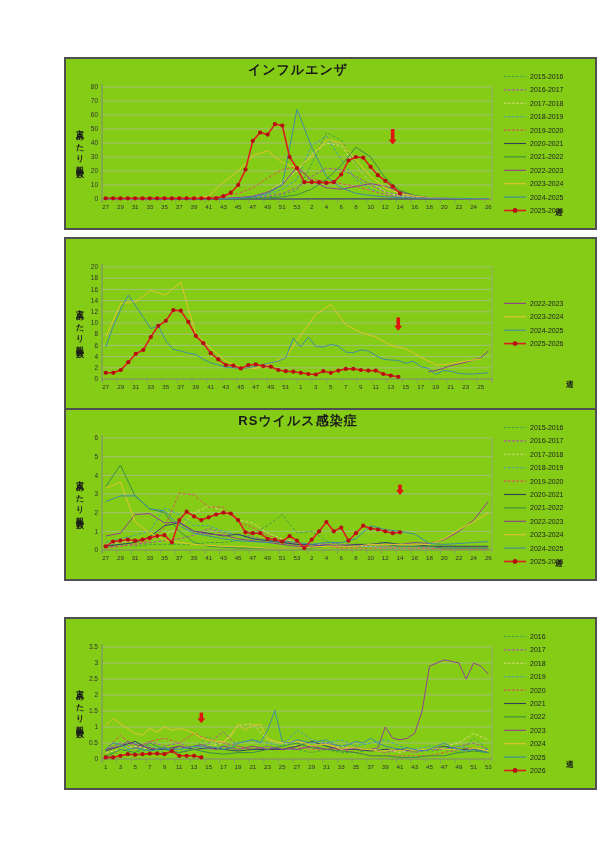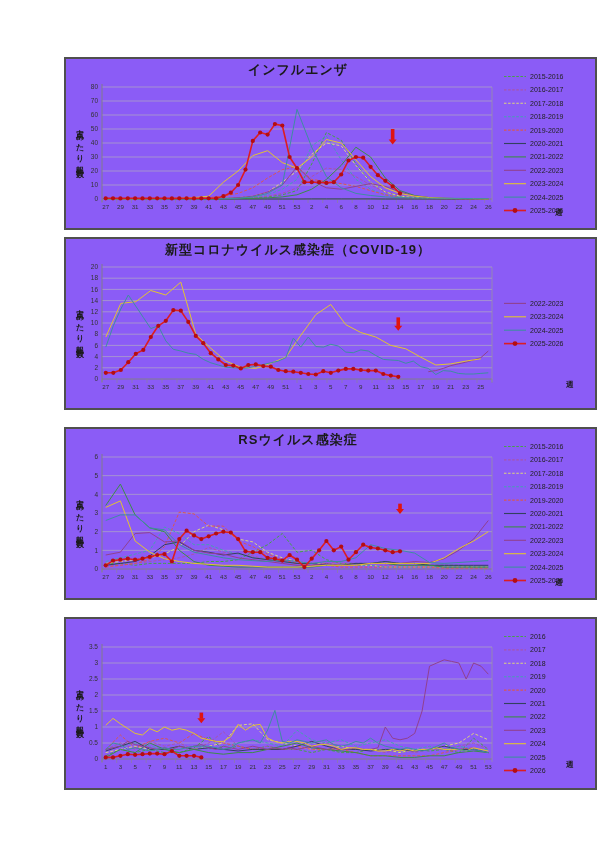--- a/index.html
+++ b/index.html
@@ -4,7 +4,7 @@
 <style>
   html,body{margin:0;padding:0;background:#ffffff;}
   body{width:601px;height:850px;position:relative;font-family:"Liberation Sans","DejaVu Sans",sans-serif;}
-  .chart-box{position:absolute;left:64px;width:529px;height:169px;background:#8b5cf6;border:2px solid #4f4f4f;}
+  .chart-box{position:absolute;left:64px;width:529px;height:169px;background:#84cc16;border:2px solid #4f4f4f;}
   .chart-title{position:absolute;left:36px;width:392px;top:2px;text-align:center;font-size:13px;font-weight:600;color:#1a1a1a;letter-spacing:1px;white-space:nowrap;}
   .ylabel{position:absolute;left:7px;top:50%;transform:translateY(-50%);writing-mode:vertical-rl;text-orientation:upright;font-size:8px;font-weight:bold;color:#1a1a1a;letter-spacing:2px;}
   .xlabel{position:absolute;font-size:7.5px;font-weight:bold;color:#1a1a1a;}

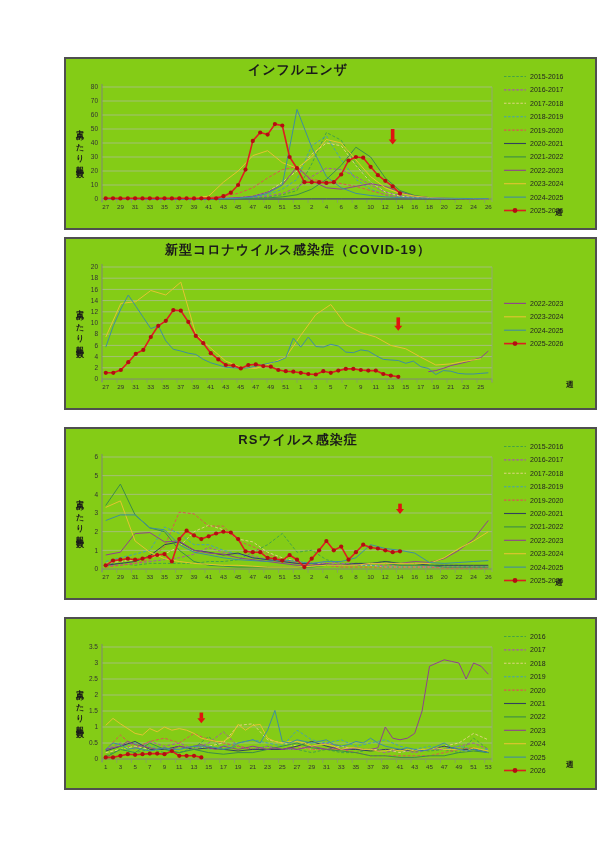--- a/index.html
+++ b/index.html
@@ -318,7 +318,6 @@
         </g>
       </svg>
     </div>
-  <div class="chart-title">新型コロナウイルス感染症（COVID-19）</div>
   <div class="ylabel">定点あたり報告数</div>
   <div class="xlabel xl-a">週</div>
 </div>

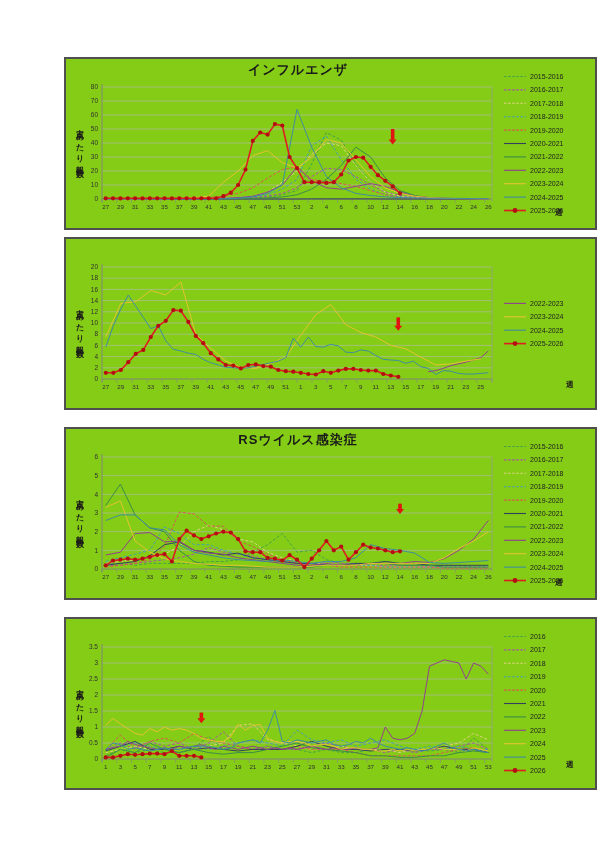--- a/index.html
+++ b/index.html
@@ -322,7 +322,7 @@
   <div class="xlabel xl-a">週</div>
 </div>
 
-<div class="chart-box" style="top:427px">
+<div class="chart-box" style="top:408px">
   <div class="plot-host">
       <svg viewBox="0 0 529 169" width="529" height="169">
         <line x1="36" y1="140" x2="426" y2="140" stroke="#7f7f7f" stroke-width="0.9"></line>

